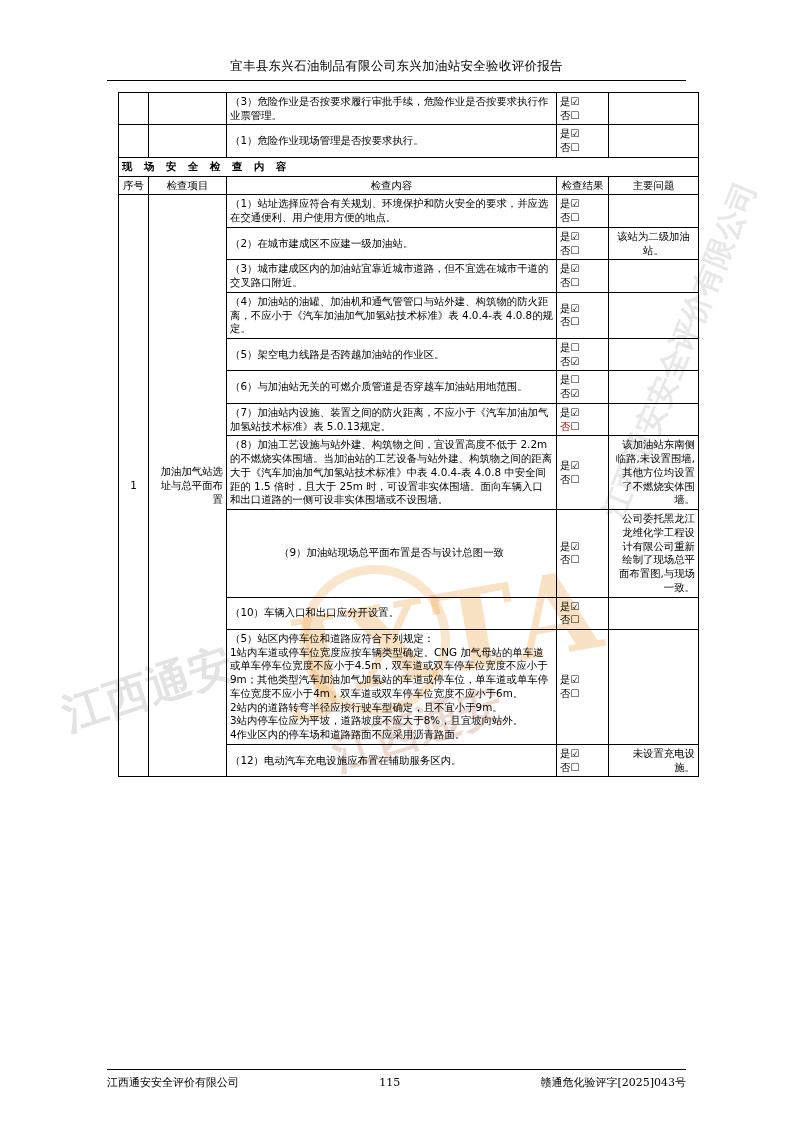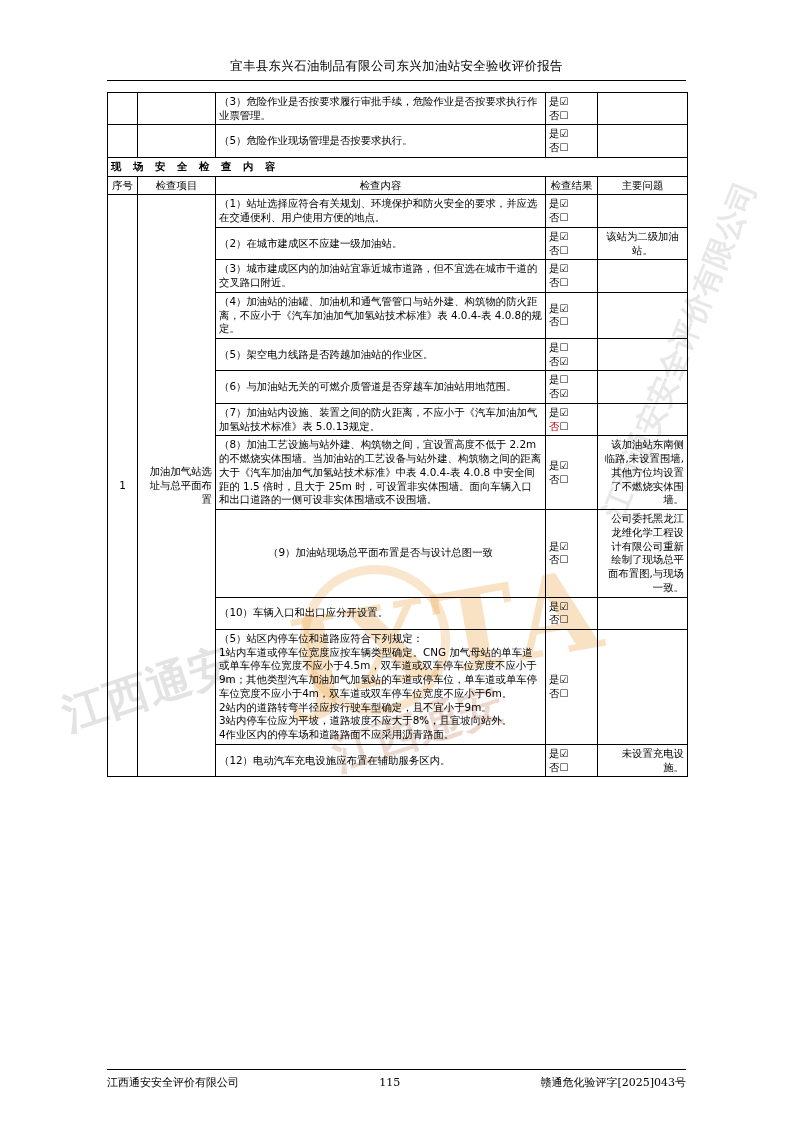--- a/index.html
+++ b/index.html
@@ -68,7 +68,7 @@
 
   table.main {
     position: absolute;
-    top: 92px; left: 107px;
+    top: 92px; left: 118px;
     width: 580px;
     border-collapse: collapse;
     table-layout: fixed;

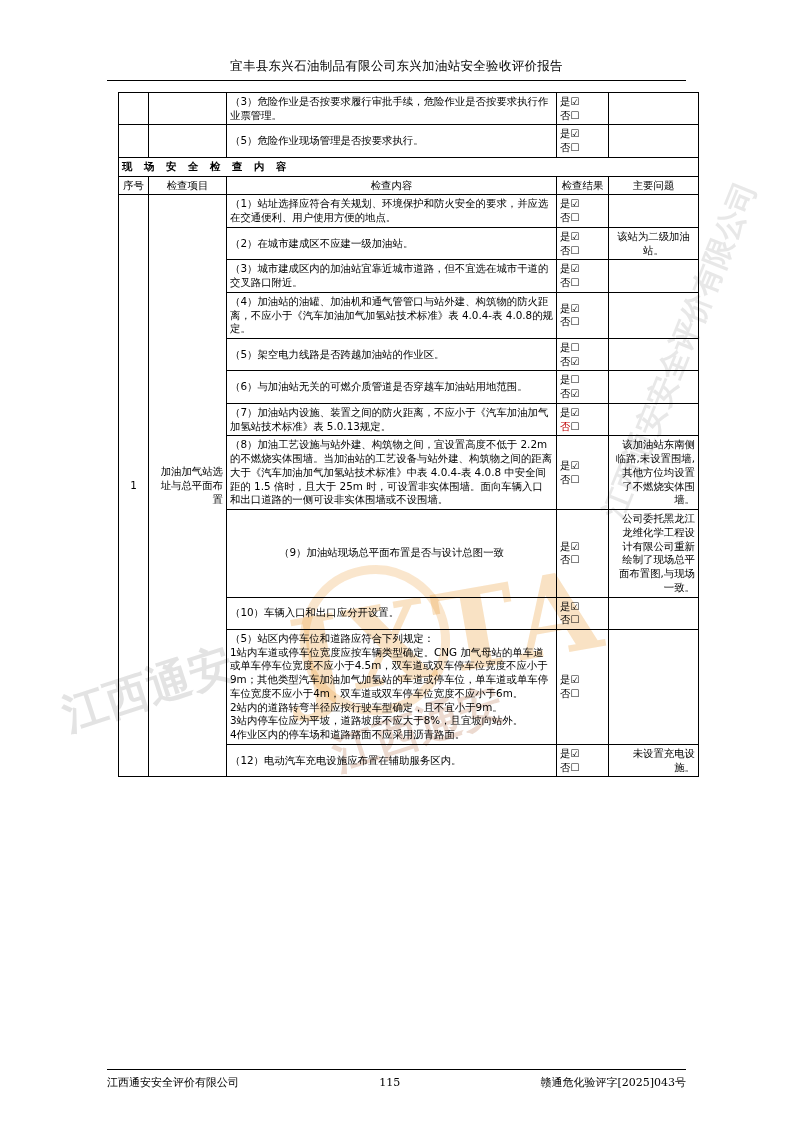--- a/index.html
+++ b/index.html
@@ -166,7 +166,7 @@
       <tr>
         <td class="c-no"></td>
         <td class="c-item"></td>
-        <td class="c-content txt">（5）危险作业现场管理是否按要求执行。</td>
+        <td class="c-content txt">（1）危险作业现场管理是否按要求执行。</td>
         <td class="c-result result-cell">
           <div><span>是</span><span class="box">☑</span></div>
           <div><span>否</span><span class="box">☐</span></div>

